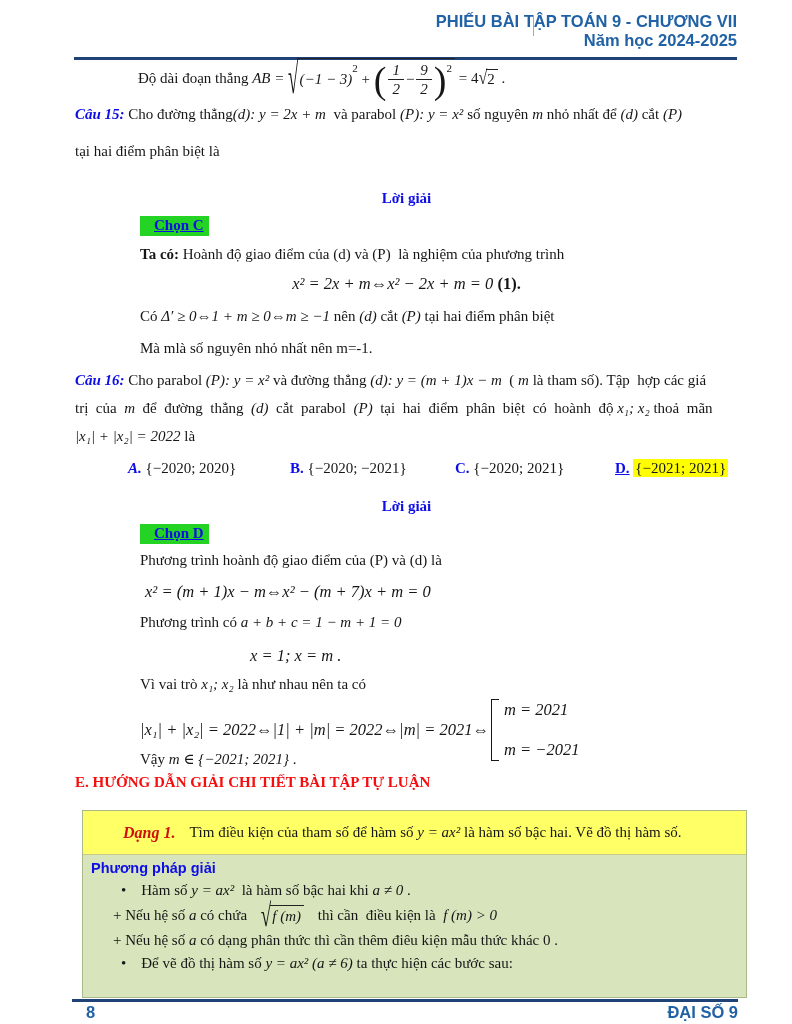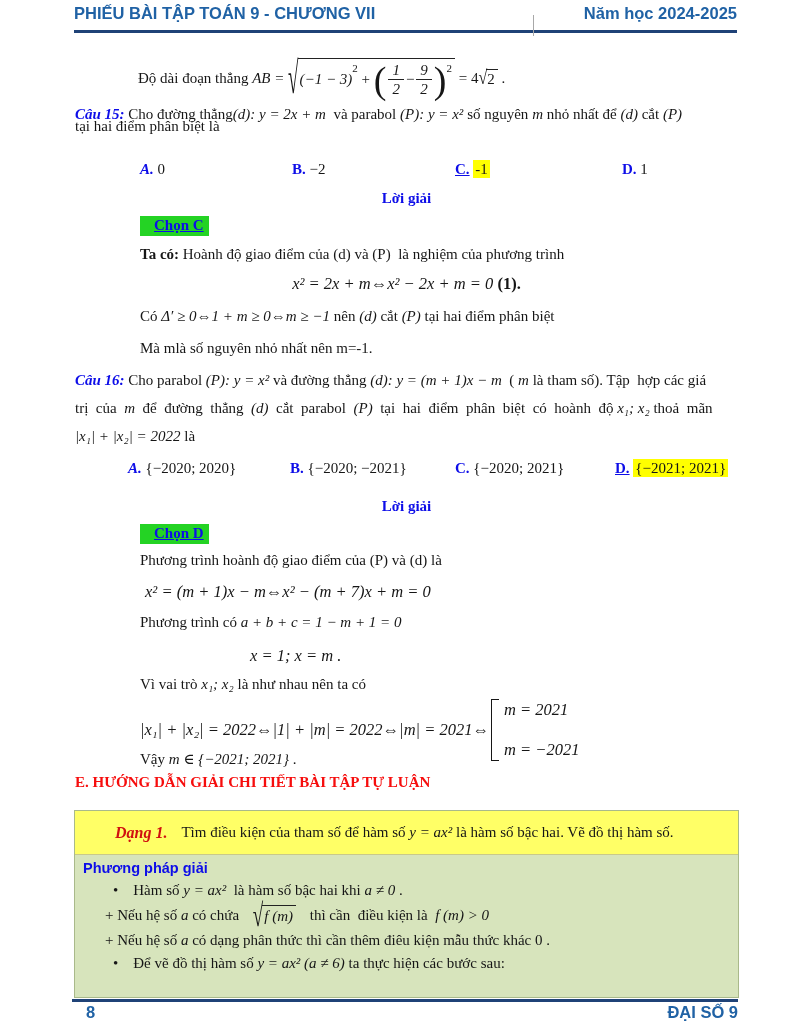--- a/index.html
+++ b/index.html
@@ -97,7 +97,7 @@
 
 <div class="page">
 
-  <div class="abs doc-header" style="top:4px; left:74px; width:663px;">
+  <div class="abs doc-header" style="top:12px; left:74px; width:663px;flex-direction:column;">
     <span>PHIẾU BÀI TẬP TOÁN 9 - CHƯƠNG VII</span>
     <span>Năm học 2024-2025</span>
   </div>

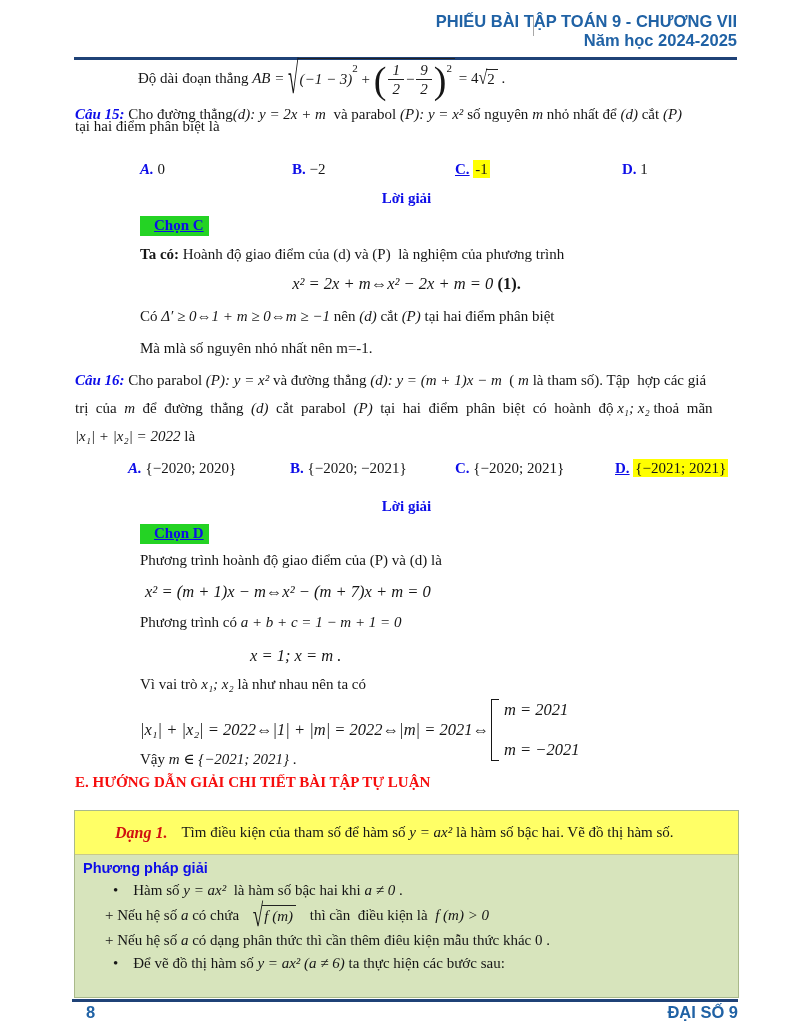--- a/index.html
+++ b/index.html
@@ -135,7 +135,7 @@
   </div>
 
   <div class="abs line" style="top:106px; left:75px;"><span class="seg-qlabel">Câu 15:</span><span class="seg-tx"> Cho đường thẳng</span><span class="seg-mi">(d): y = 2x + m</span><span class="seg-tx">  và parabol </span><span class="seg-mi">(P): y = x²</span><span class="seg-tx"> số nguyên </span><span class="seg-mi">m</span><span class="seg-tx"> nhỏ nhất để </span><span class="seg-mi">(d)</span><span class="seg-tx"> cắt </span><span class="seg-mi">(P)</span></div>
-  <div class="abs line" style="top:118px; left:75px;text-align:right;">tại hai điểm phân biệt là</div>
+  <div class="abs line" style="top:143px; left:75px;text-align:right;">tại hai điểm phân biệt là</div>
 
   <div class="optrow" style="top:161px;">
     <span class="opt" style="left:140px;"><span class="olabel it">A.</span> <span>0</span></span>

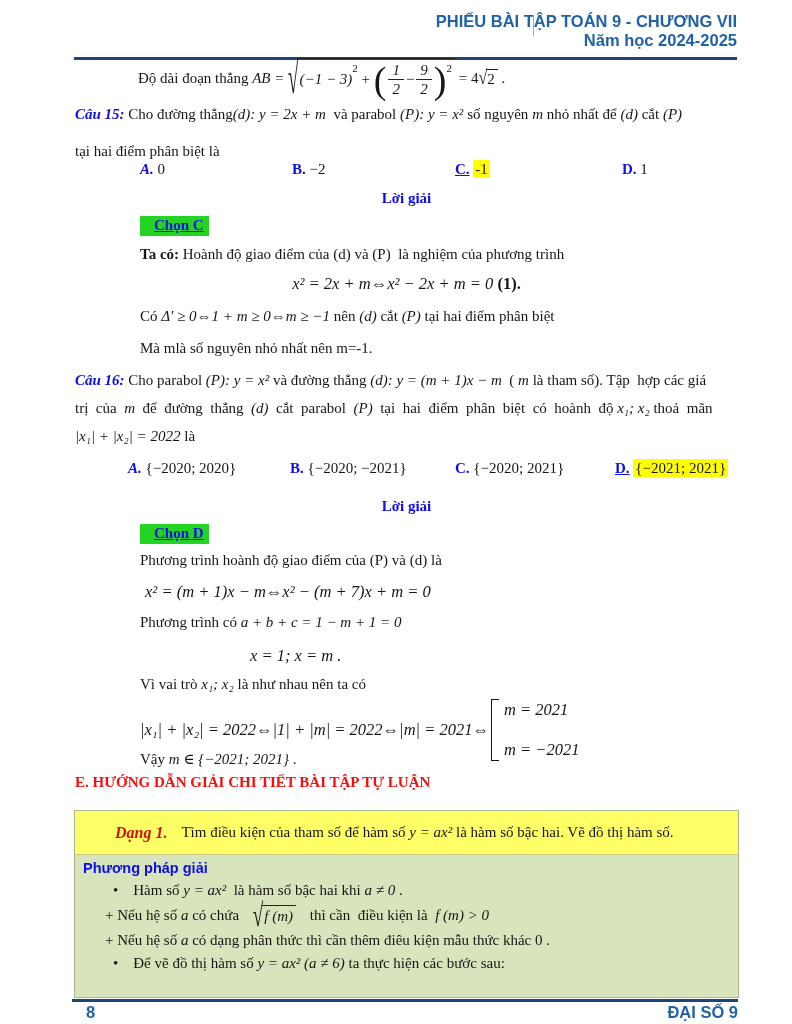--- a/index.html
+++ b/index.html
@@ -137,12 +137,6 @@
   <div class="abs line" style="top:106px; left:75px;"><span class="seg-qlabel">Câu 15:</span><span class="seg-tx"> Cho đường thẳng</span><span class="seg-mi">(d): y = 2x + m</span><span class="seg-tx">  và parabol </span><span class="seg-mi">(P): y = x²</span><span class="seg-tx"> số nguyên </span><span class="seg-mi">m</span><span class="seg-tx"> nhỏ nhất để </span><span class="seg-mi">(d)</span><span class="seg-tx"> cắt </span><span class="seg-mi">(P)</span></div>
   <div class="abs line" style="top:143px; left:75px;text-align:right;">tại hai điểm phân biệt là</div>
 
-  <div class="optrow" style="top:161px;">
-    <span class="opt" style="left:140px;"><span class="olabel it">A.</span> <span>0</span></span>
-    <span class="opt" style="left:292px;"><span class="olabel">B.</span> <span>−2</span></span>
-    <span class="opt" style="left:455px;"><span class="olabel u">C.</span> <span class="hl">-1</span></span>
-    <span class="opt" style="left:622px;"><span class="olabel">D.</span> <span>1</span></span>
-  </div>
 
   <div class="abs center loigiai" style="top:190px; left:75px; width:663px;">Lời giải</div>
 

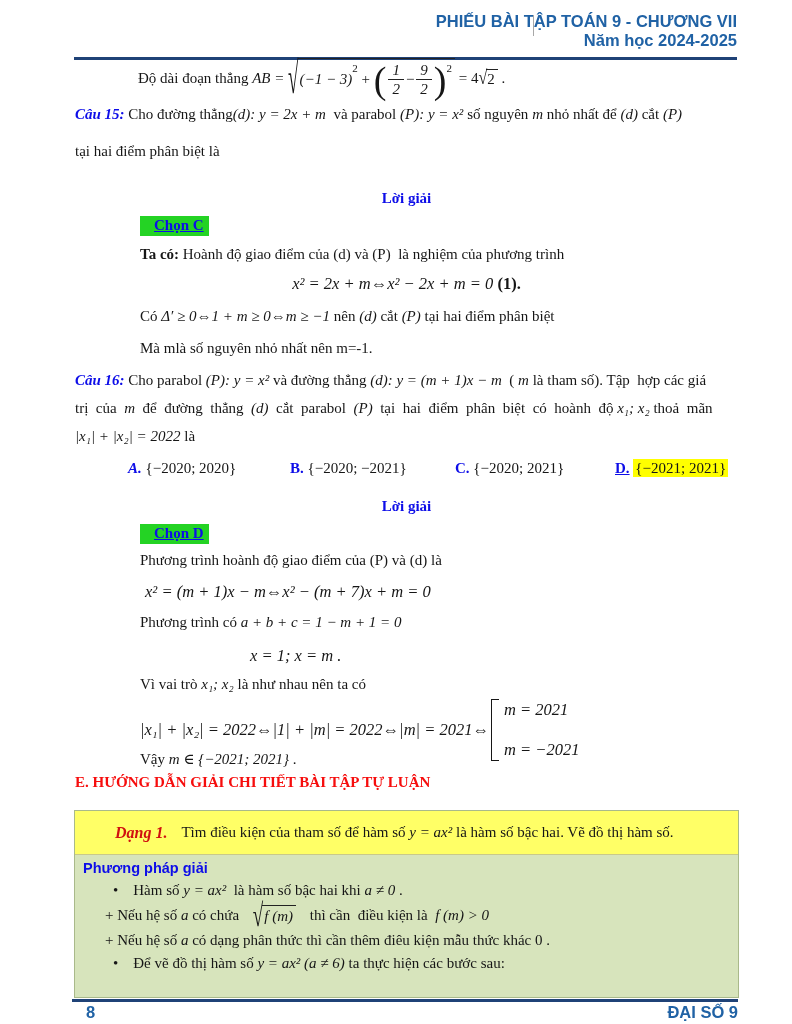--- a/index.html
+++ b/index.html
@@ -80,7 +80,7 @@
   .secE { color:var(--red); font-weight:bold; font-size:15px; white-space:pre; }
 
   
-  .dangbox { border:1px solid #a9b98a; }
+  .dangbox { border:1px solid #a9b98a;margin-left:8px; }
   .dang-strip { background:var(--box-yellow); height:43px; display:flex;
                 align-items:center; padding-left:40px; white-space:pre;
                 border-bottom:1px solid #c9c98a; }

